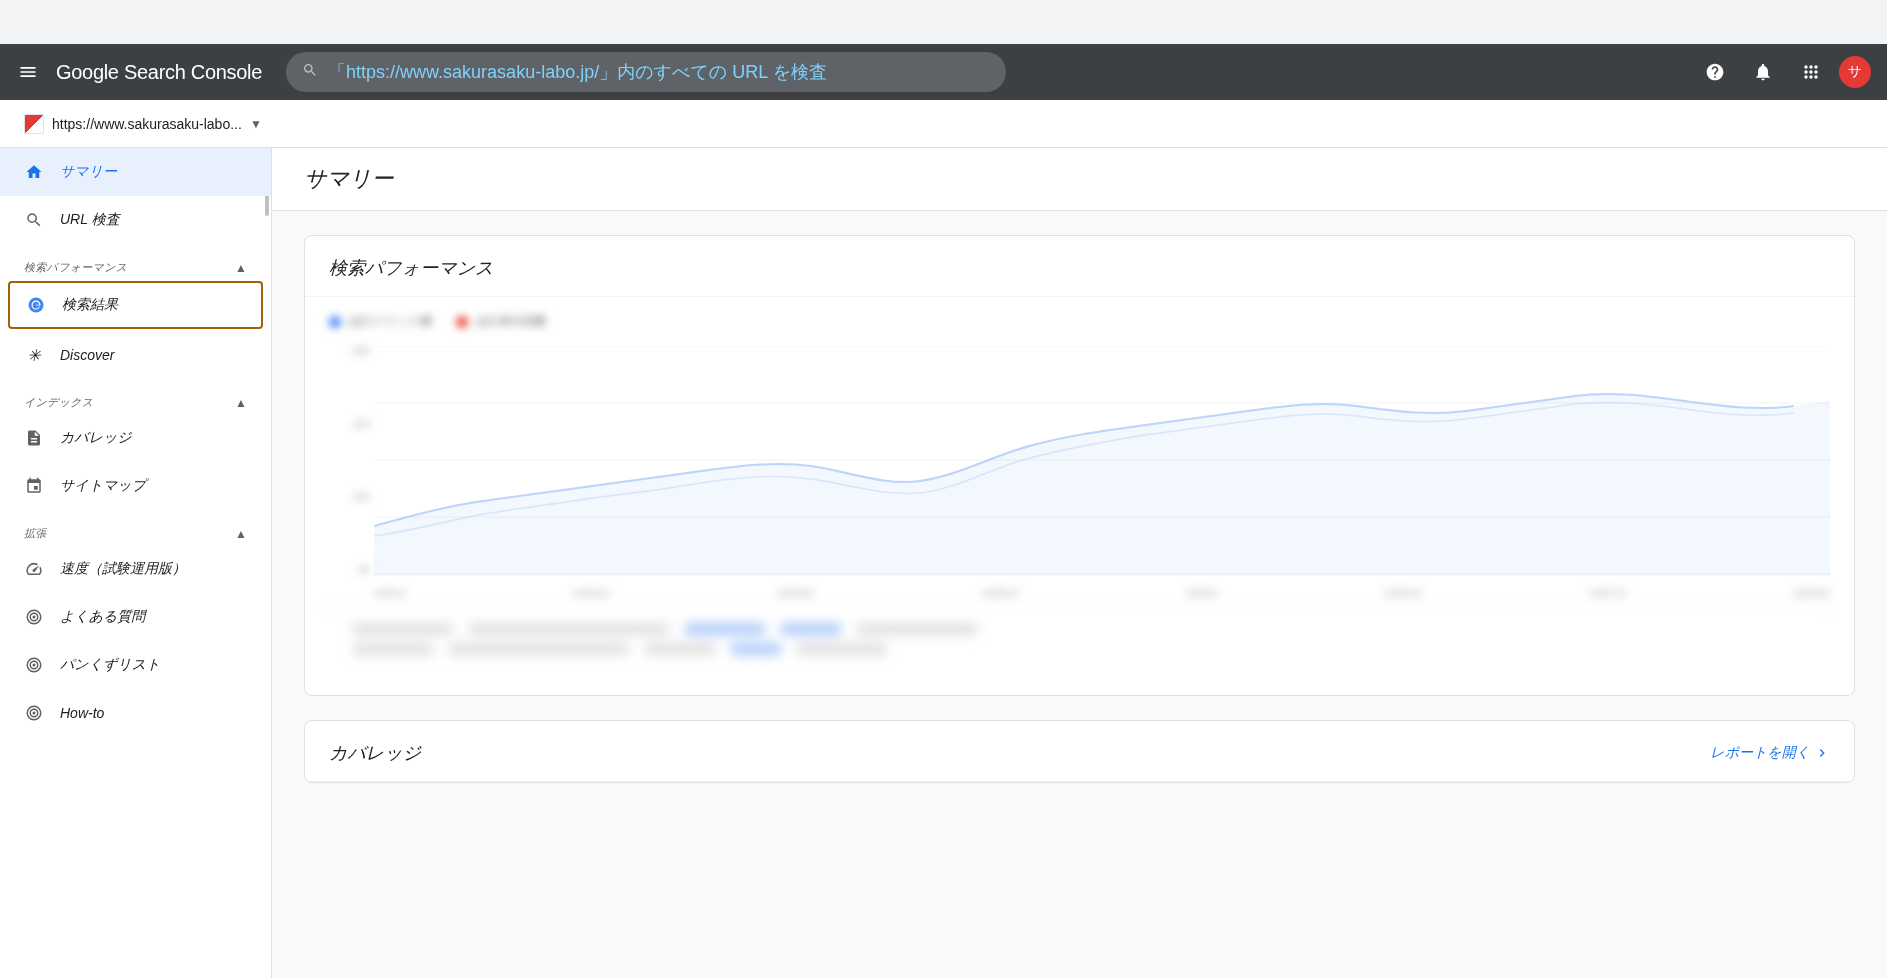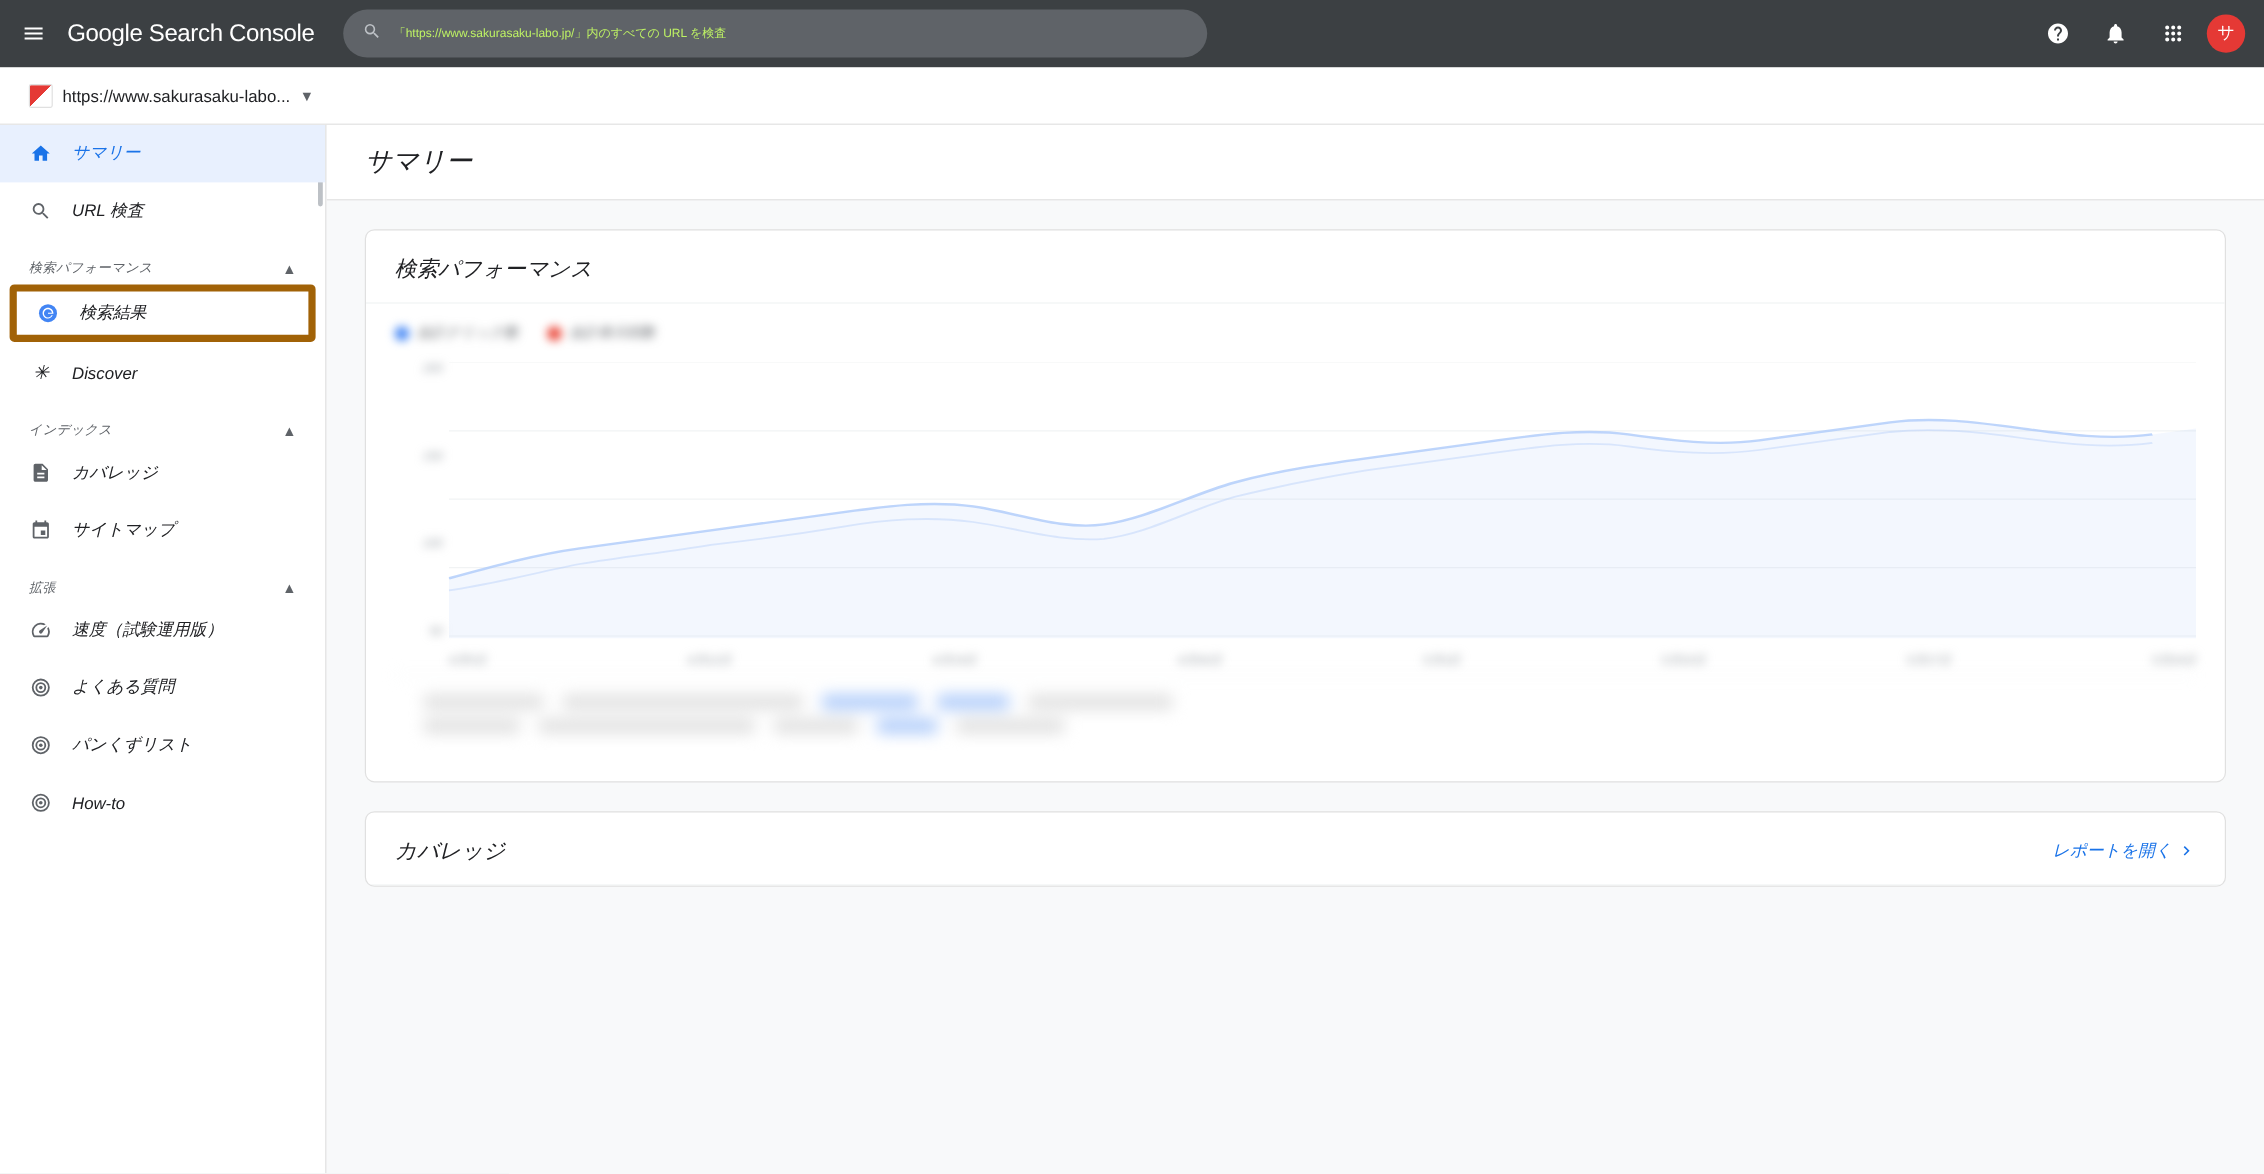--- a/index.html
+++ b/index.html
@@ -15,6 +15,7 @@
       gap: 16px;
       flex-shrink: 0;
       z-index: 10;
+      margin-top: 44px;
     }
     .header-menu-icon {
       color: #fff;

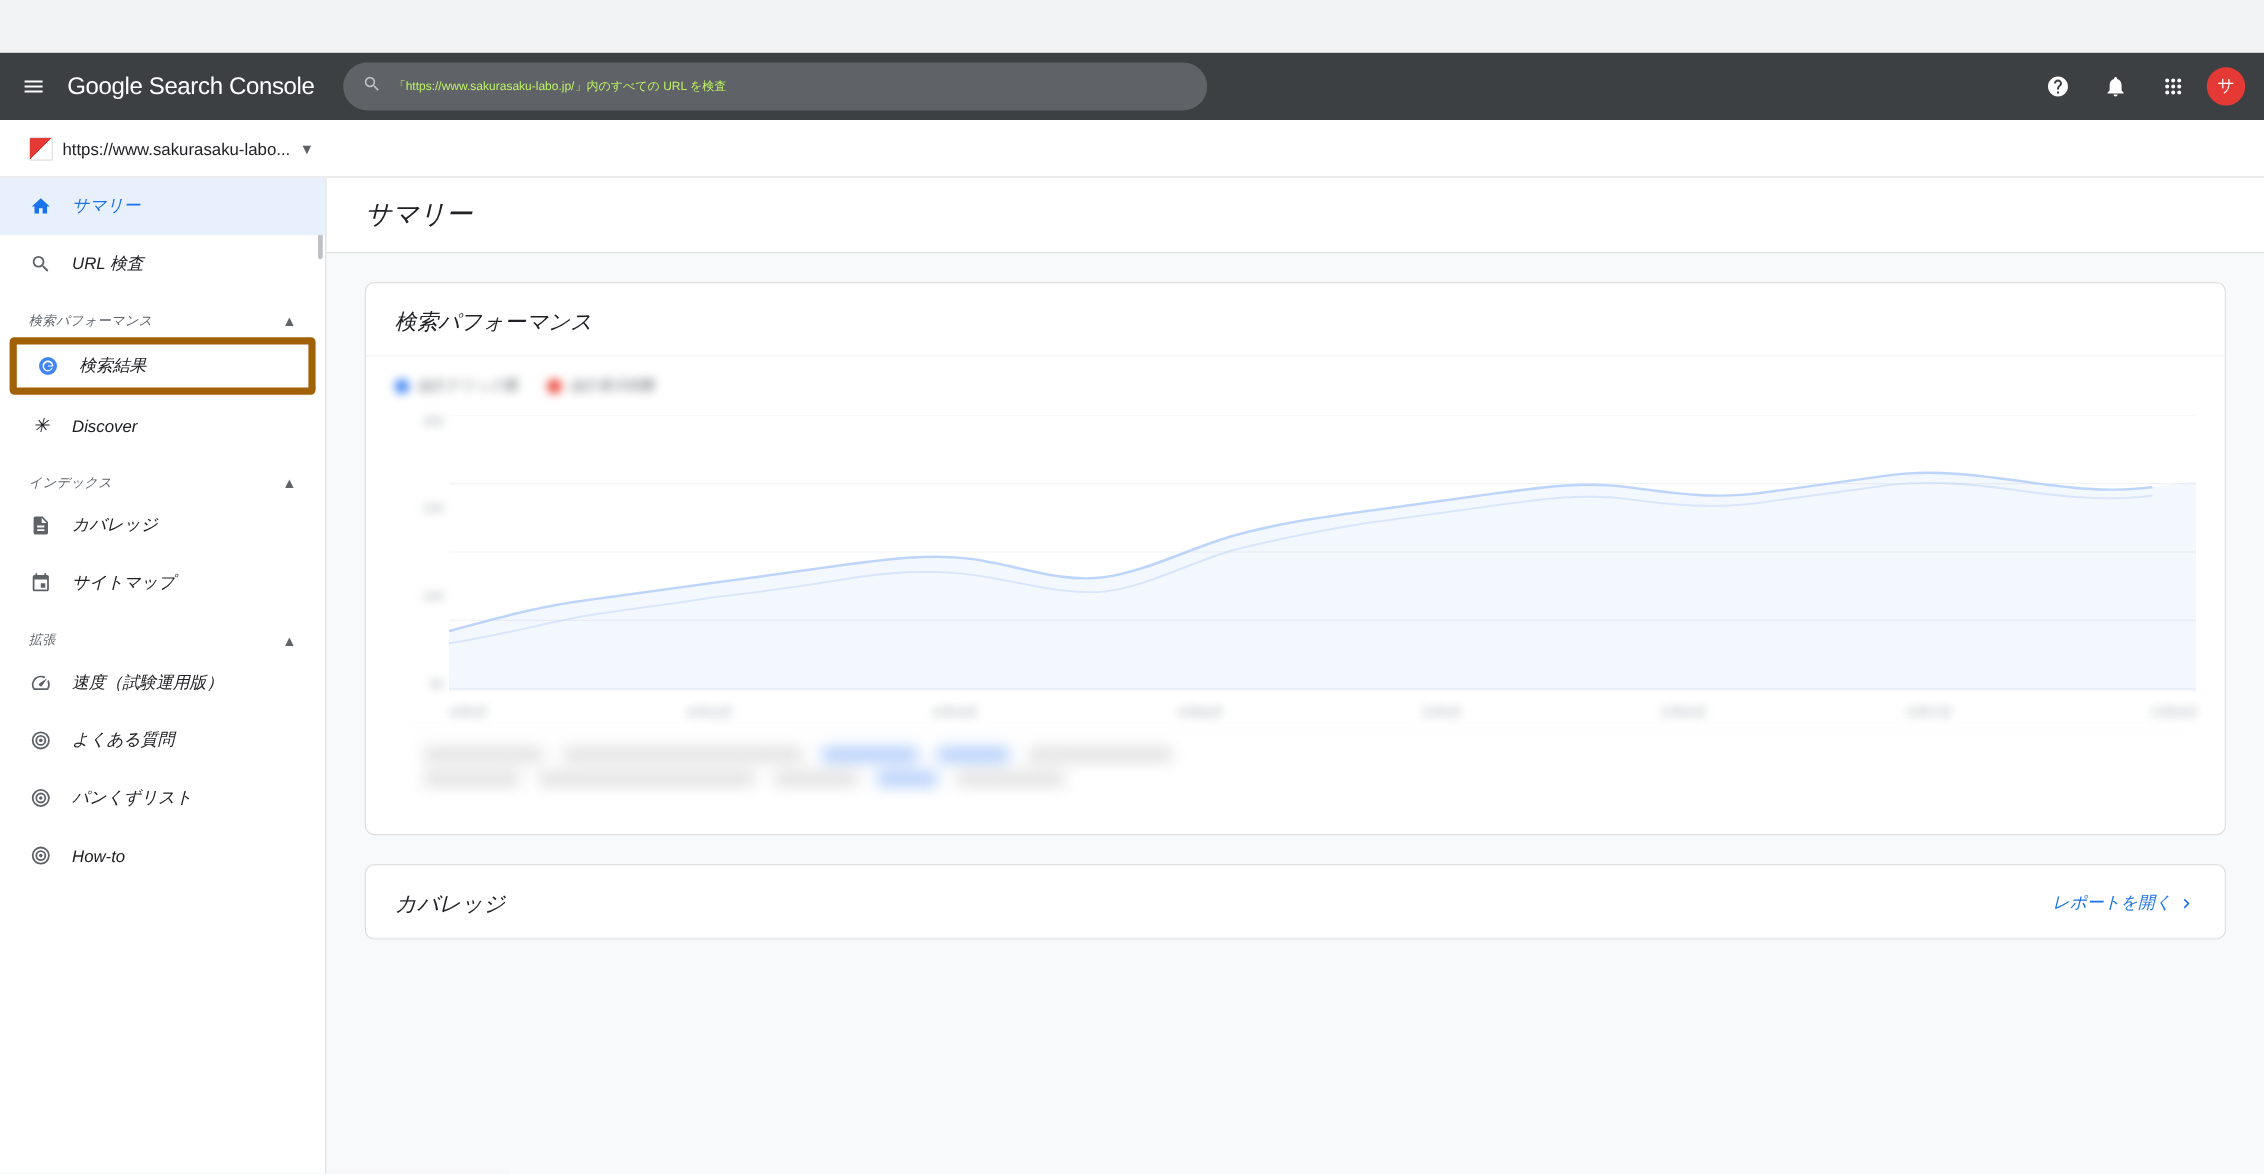--- a/index.html
+++ b/index.html
@@ -49,8 +49,8 @@
       font-size: 16px;
     }
     .header-search-text {
-      color: #bef264;
-      font-size: 10px;
+      color: #7dd3fc;
+      font-size: 18px;
     }
     .header-actions {
       margin-left: auto;

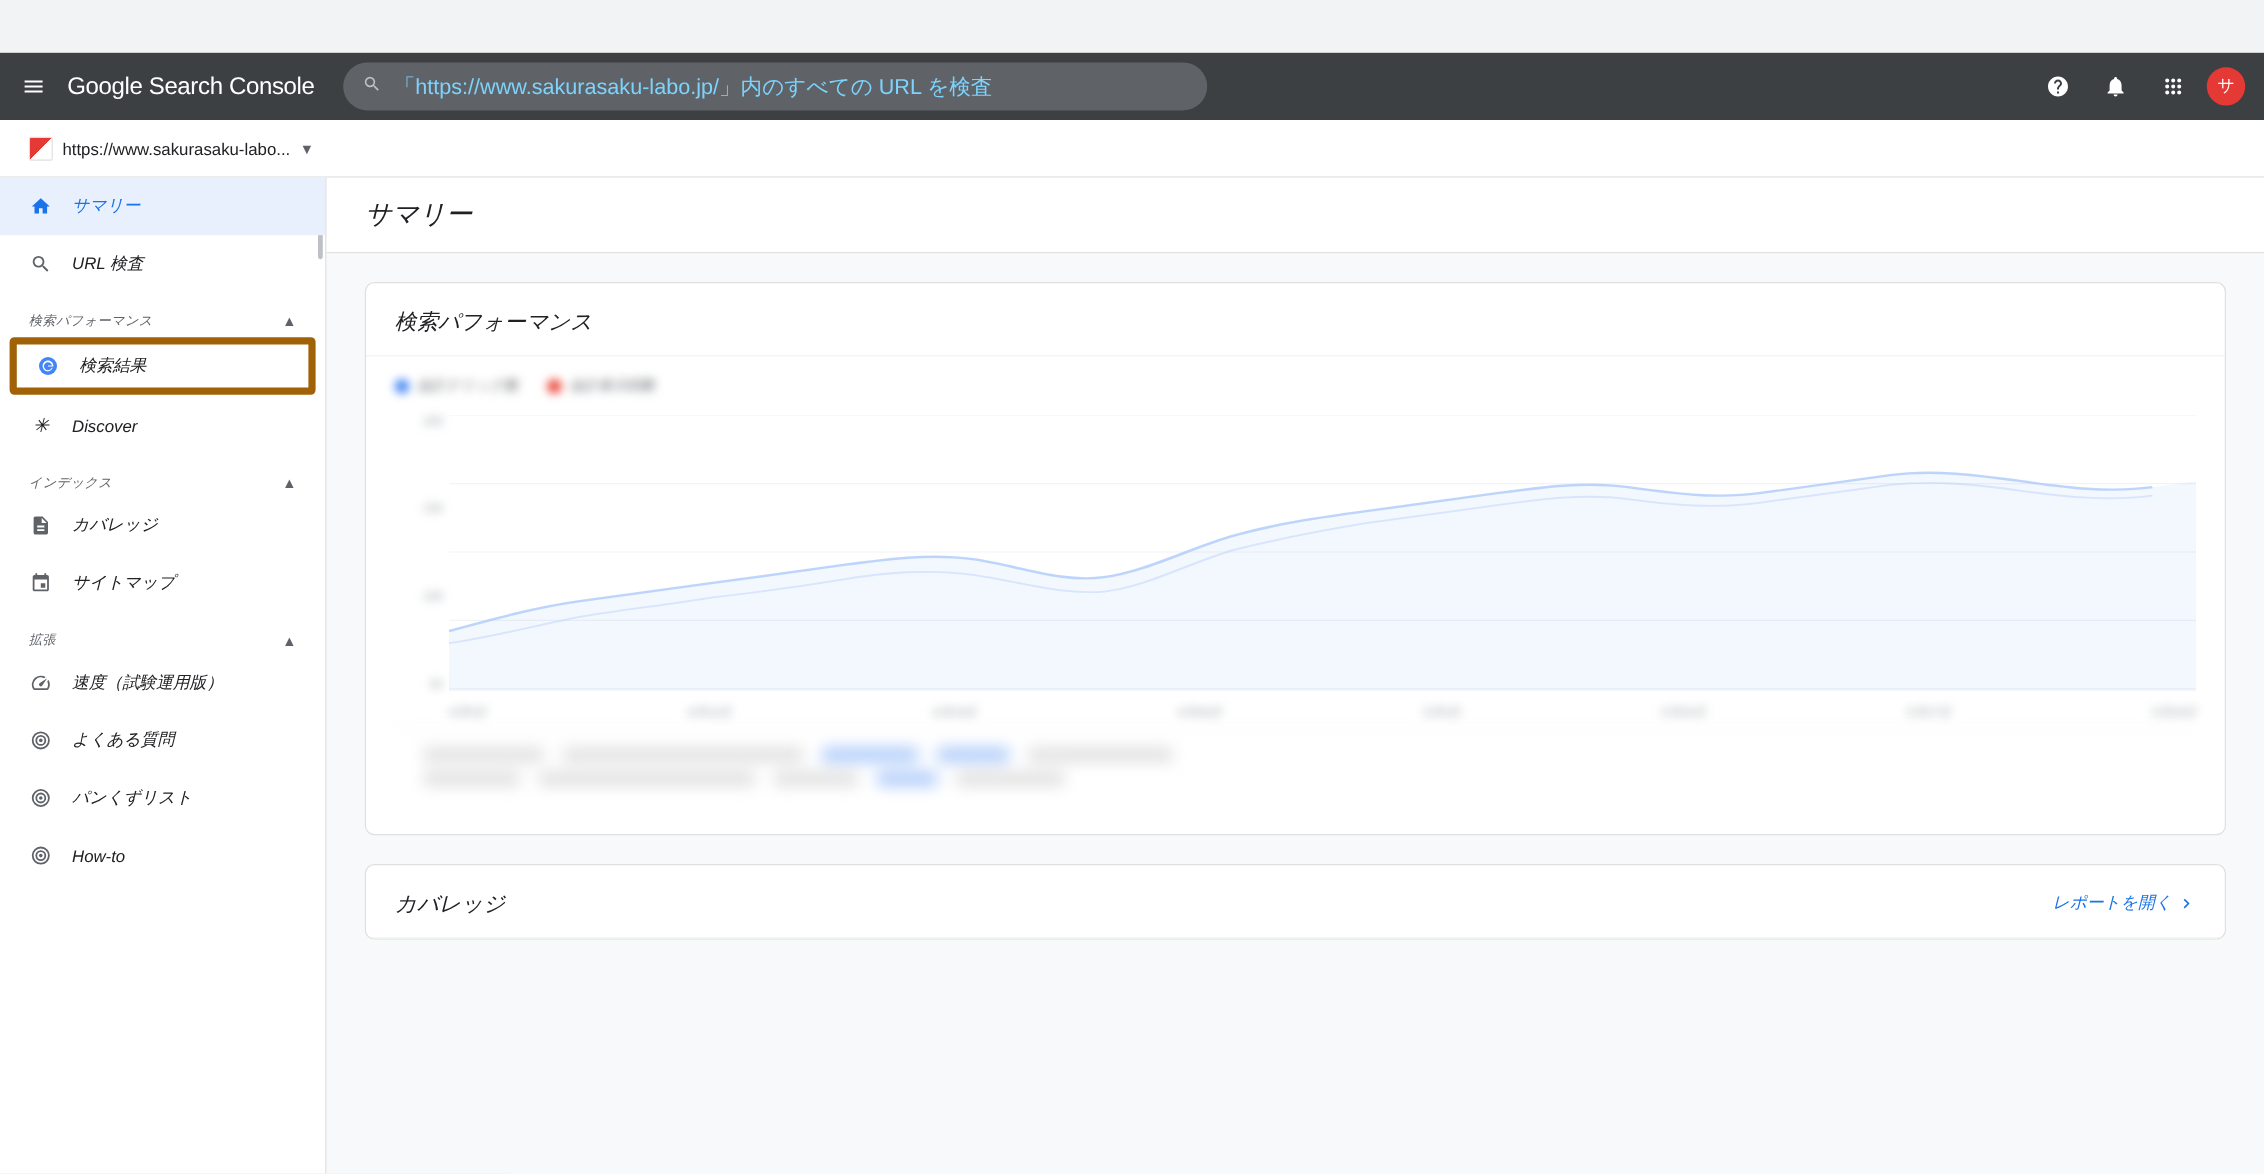--- a/index.html
+++ b/index.html
@@ -150,7 +150,7 @@
       background: transparent;
     }
     .nav-item.highlighted {
-      border: 6px solid #a16207;
+      border: 2px solid #a16207;
       border-radius: 4px;
       margin: 2px 8px;
       padding: 0 16px;

